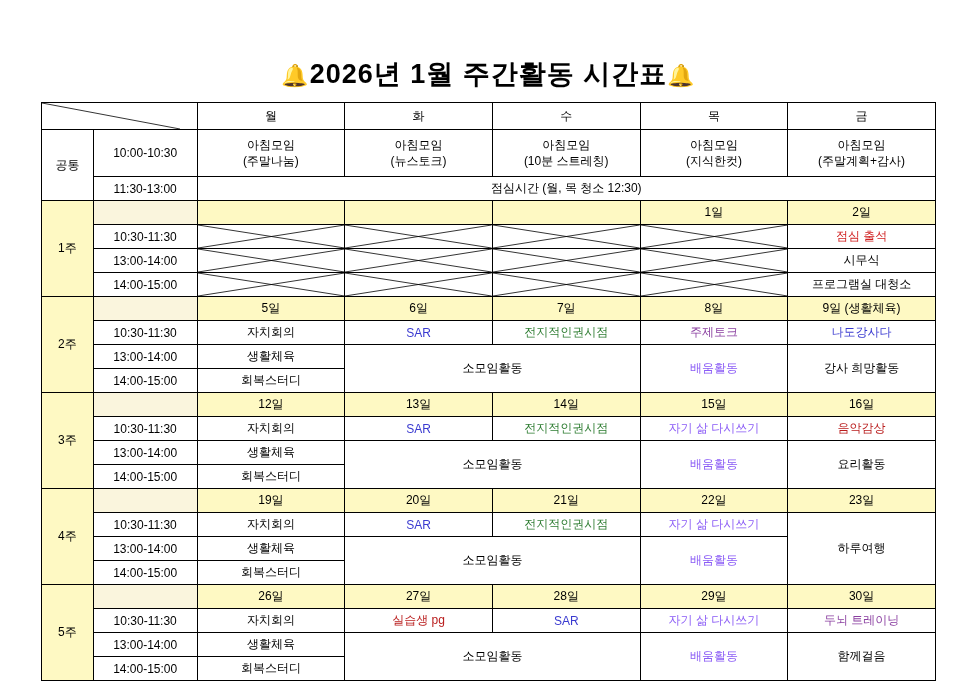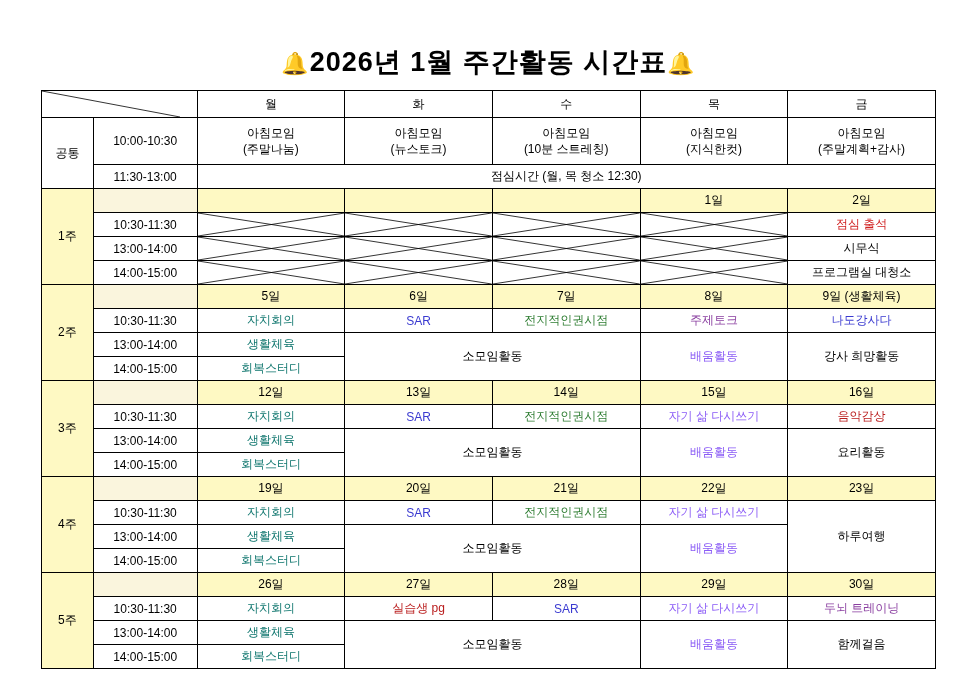--- a/index.html
+++ b/index.html
@@ -22,7 +22,7 @@
   }
   .title-wrap {
     text-align: center;
-    padding-top: 44px;
+    padding-top: 56px;
     padding-bottom: 10px;
   }
   .title {

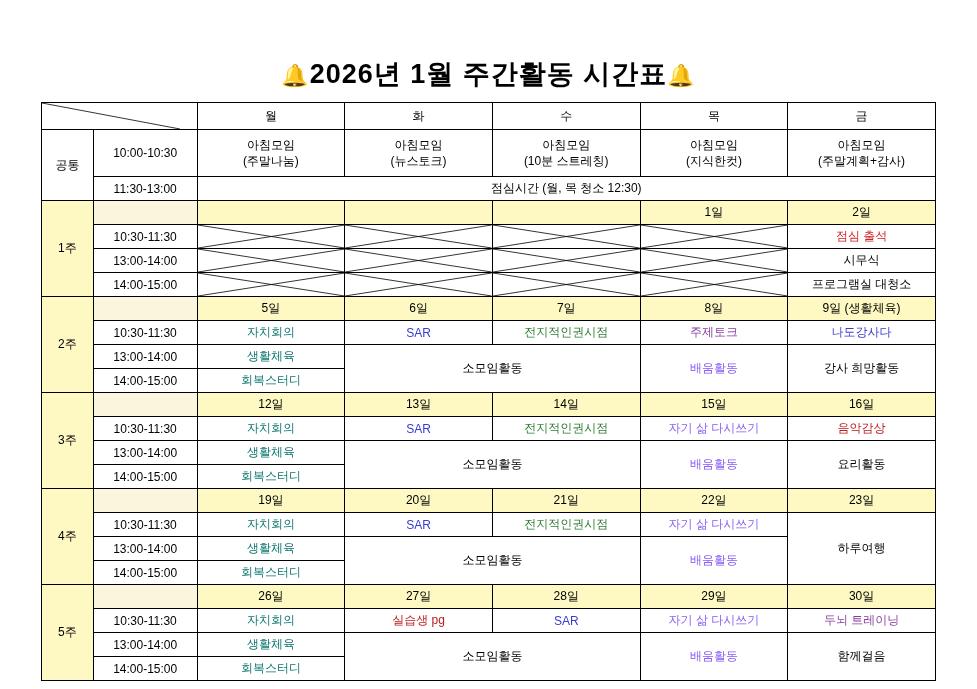--- a/index.html
+++ b/index.html
@@ -103,7 +103,7 @@
   .purple { color: #8a3fa0; }
   .red { color: #d02020; }
   .orange { color: #b91c1c; }
-  .brown { color: #0f766e; }
+  .brown { color: #000000; }
   .dkpurple { color: #8b5cf6; }
   .bold { font-weight: bold; margin-top: 12px; }
 

